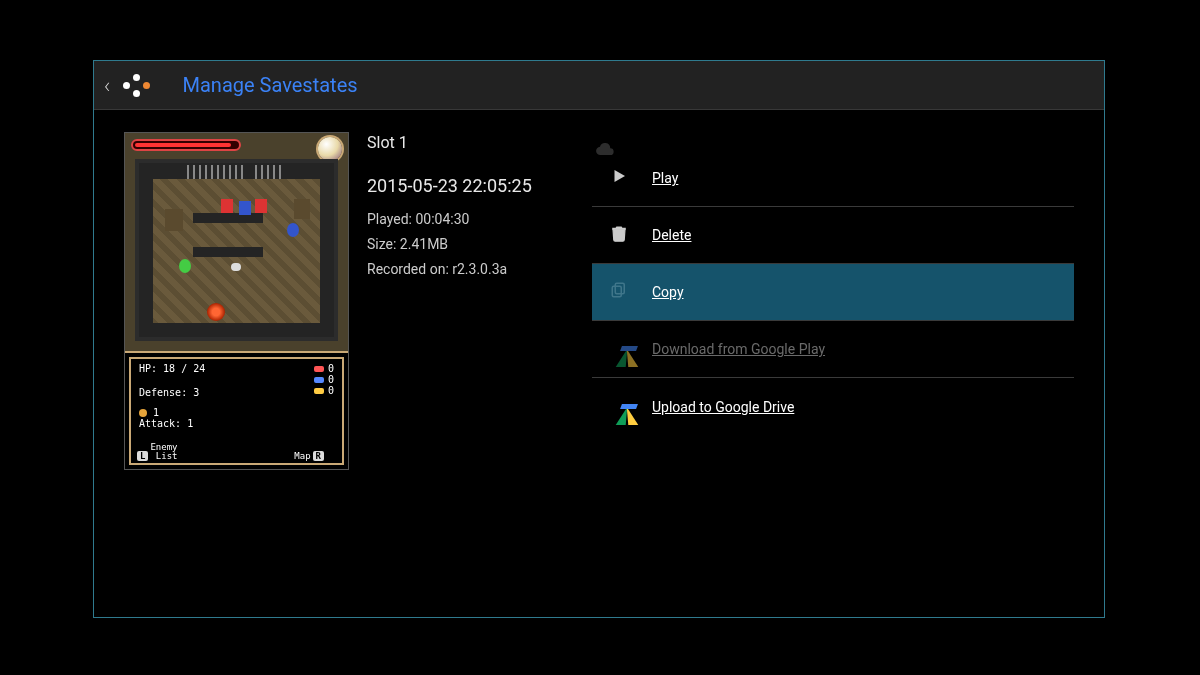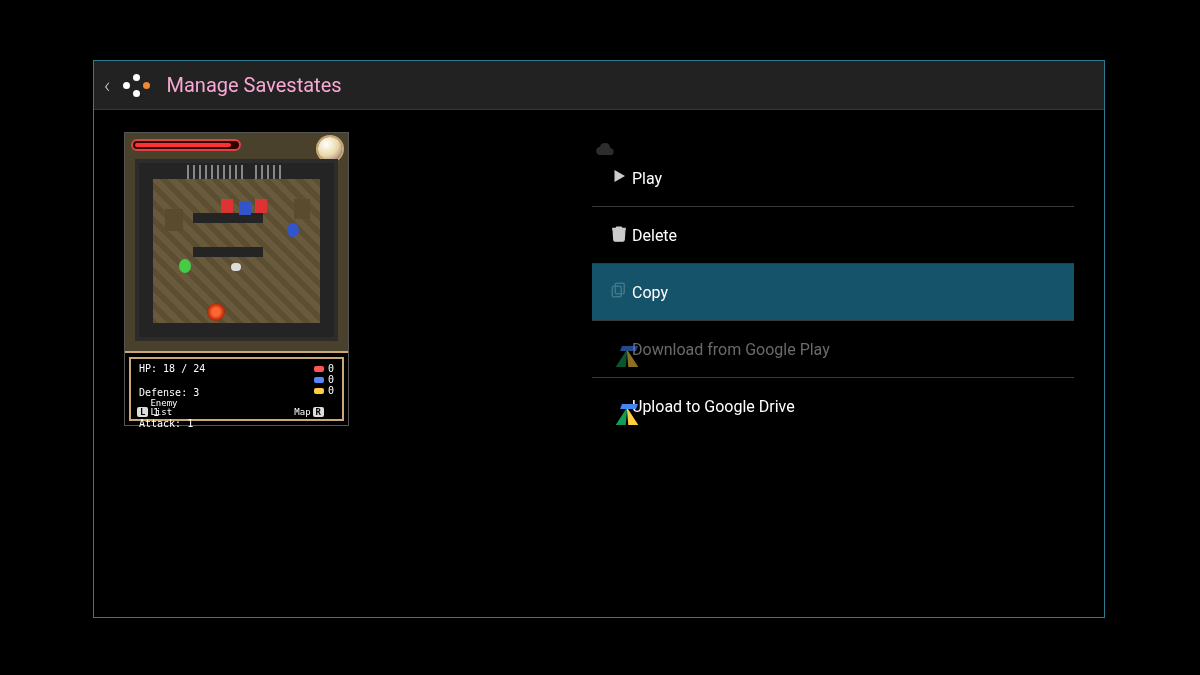--- a/index.html
+++ b/index.html
@@ -23,7 +23,7 @@
     font-size: 22px; color: #ddd; cursor: pointer; font-weight: 200;
   }
   .header-title {
-    font-size: 20px; font-weight: 400; color: #f9a8d4; margin-left: 6px;
+    font-size: 20px; font-weight: 400; color: #3b82f6; margin-left: 22px;
   }
   .body {
     display: flex;

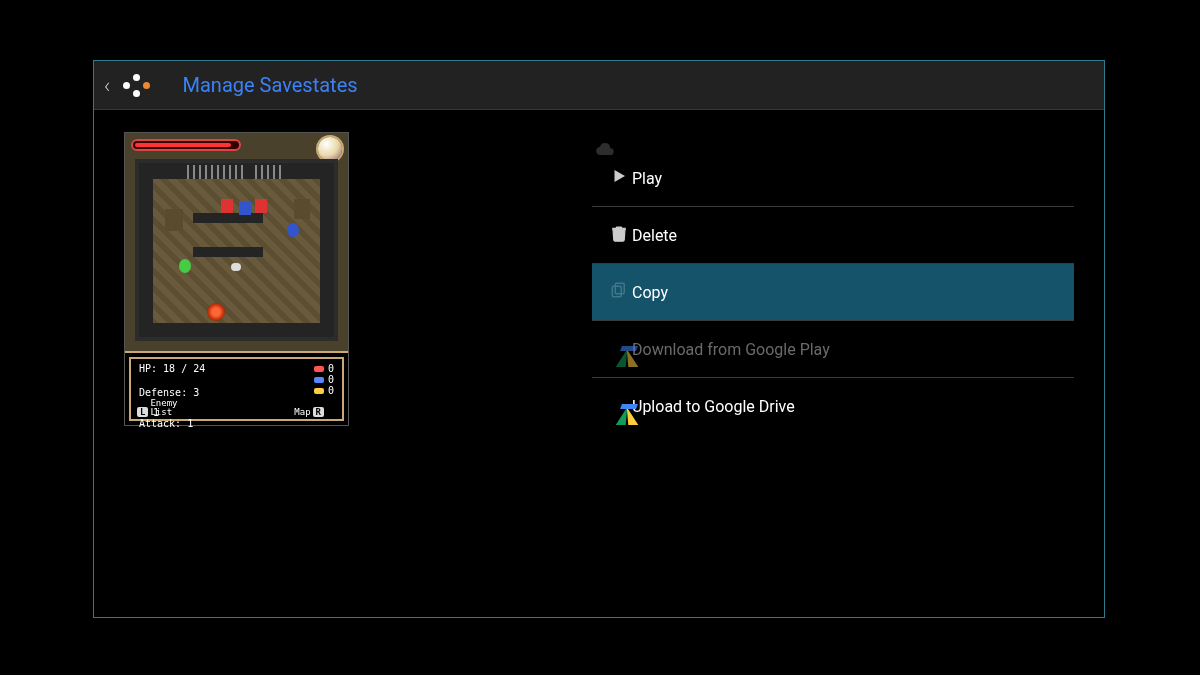--- a/index.html
+++ b/index.html
@@ -179,6 +179,13 @@
         </div>
       </div>
 
+      <div class="stats-pane">
+        <div class="slot-title">Slot 1</div>
+        <div class="timestamp">2015-05-23 22:05:25</div>
+        <div class="meta-line">Played: 00:04:30</div>
+        <div class="meta-line">Size: 2.41MB</div>
+        <div class="meta-line">Recorded on: r2.3.0.3a</div>
+      </div>
     </div>
 
     <span class="cloud-dim">

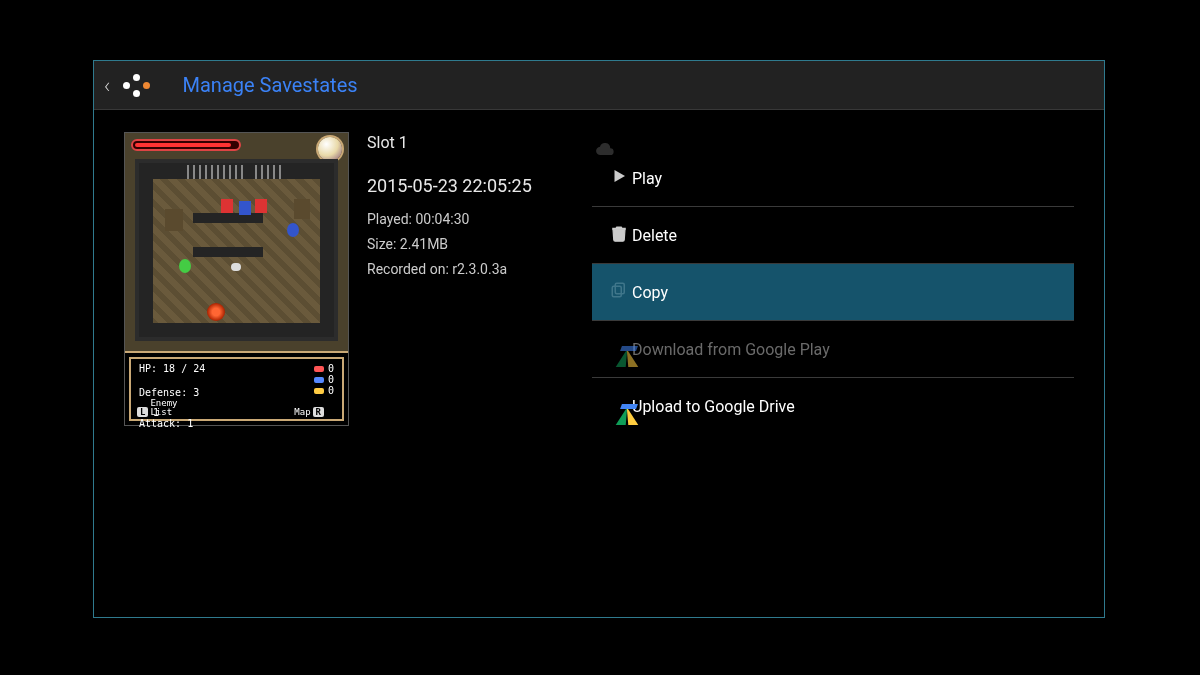--- a/index.html
+++ b/index.html
@@ -52,9 +52,11 @@
     display: flex; align-items: center;
     height: 57px;
     padding-left: 14px;
-    font-size: 16px;
+    gap: 20px;
+    font-size: 14px;
     border-bottom: 1px solid #3a3a3a;
     cursor: pointer;
+    text-decoration: underline;
   }
   .action-item:last-child { border-bottom:none; }
   .action-item.selected { background: #15536b; }

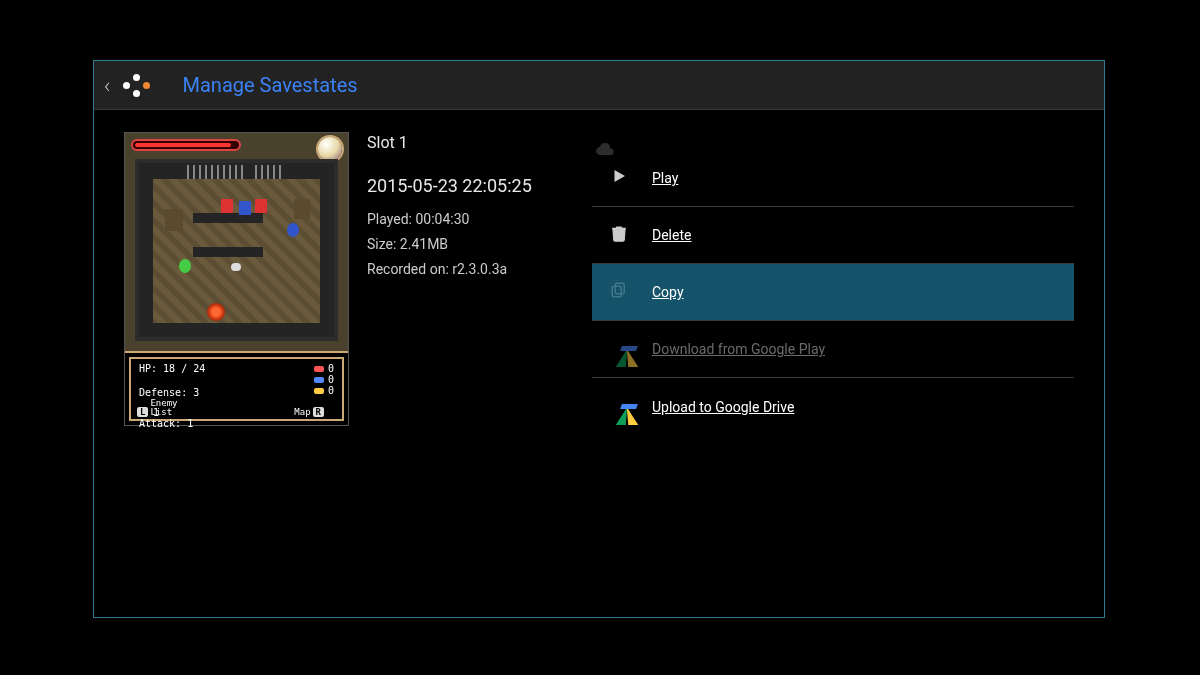--- a/index.html
+++ b/index.html
@@ -32,7 +32,7 @@
   }
   .left-col { width: 440px; display:flex; gap:18px; }
   .screenshot-box {
-    width: 225px; height: 294px;
+    width: 225px; height: 338px;
     background: #000; border: 1px solid #555;
     display:flex; flex-direction:column;
   }

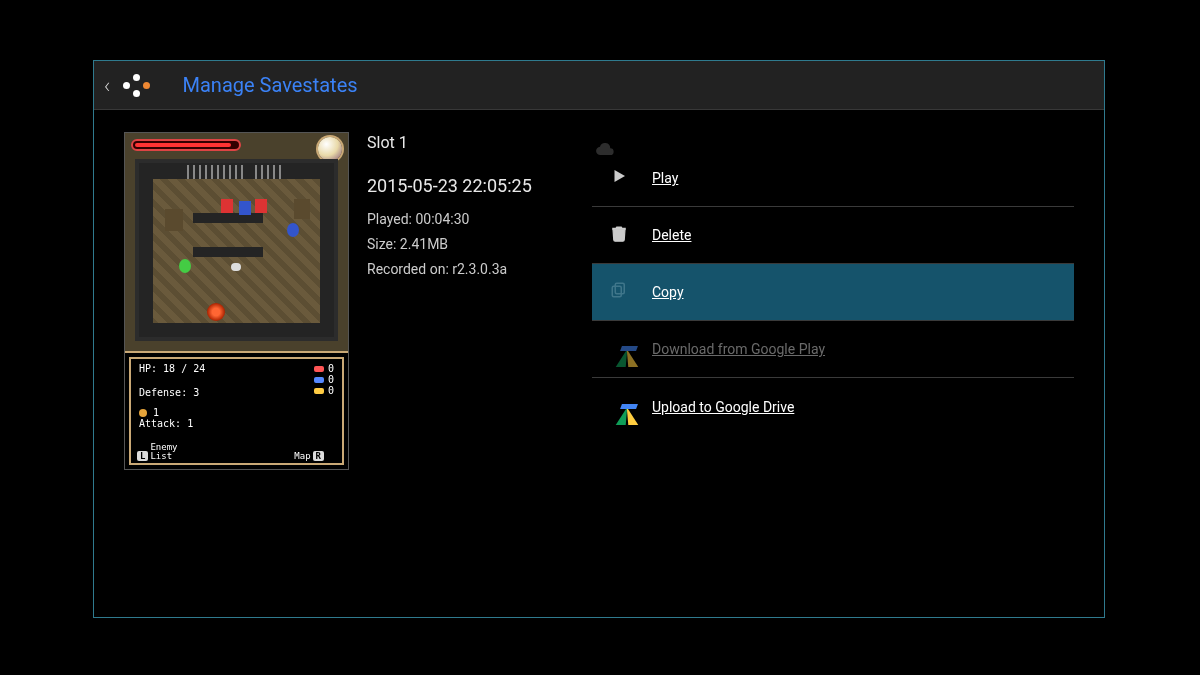--- a/index.html
+++ b/index.html
@@ -103,7 +103,7 @@
   .key{width:10px;height:6px;border-radius:2px;}
   .coin{position:absolute;left:14px;top:56px;width:8px;height:8px;border-radius:50%;background:#e6a43a;}
   .bottom-btn{position:absolute;bottom:8px;font-size:9px;color:#fff;}
-  .bottom-btn.l{left:12px;} .bottom-btn.r{right:24px;}
+  .bottom-btn.l{left:12px;text-align:right;} .bottom-btn.r{right:24px;}
   .btn-chip{display:inline-block;background:#ddd;color:#000;border-radius:2px;padding:0 3px;font-weight:bold;margin-right:2px;}
   .logo-dots { position:relative; width:30px;height:26px;}
   .logo-dots span{position:absolute;width:7px;height:7px;border-radius:50%;}

